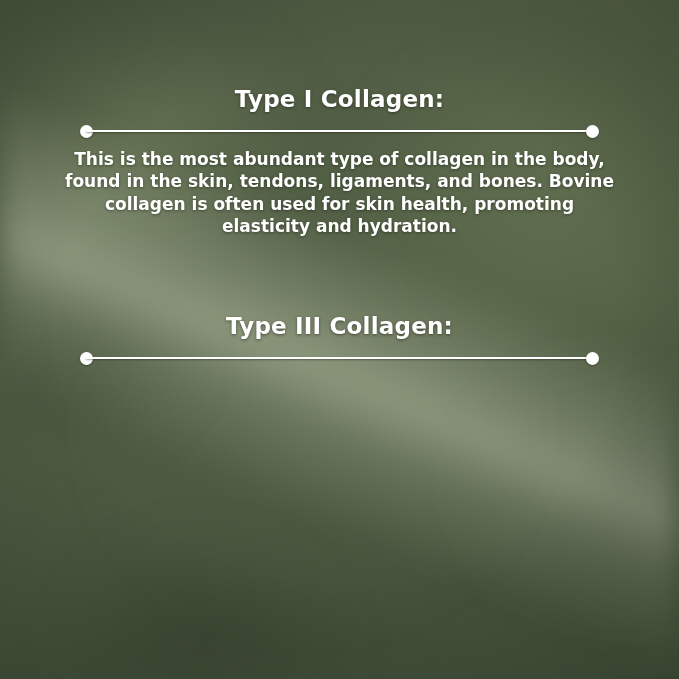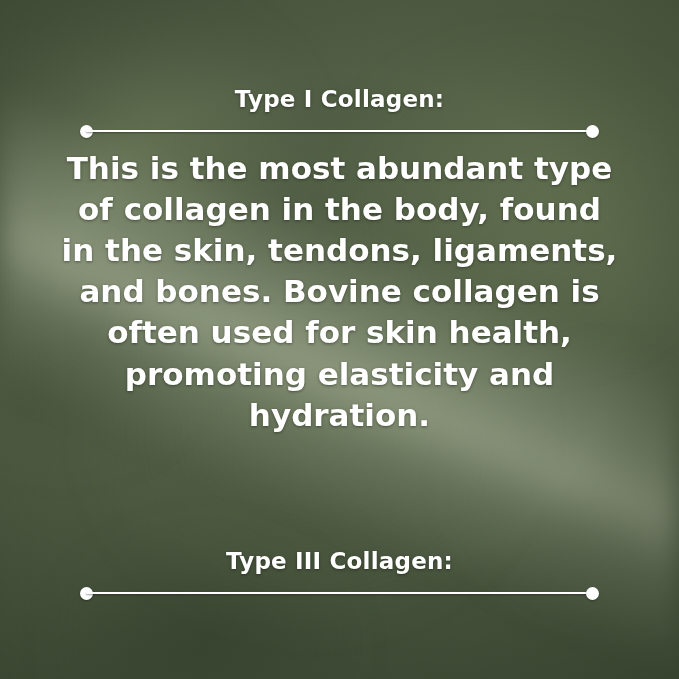--- a/index.html
+++ b/index.html
@@ -126,7 +126,7 @@
 
   .section-body {
     color: #ffffff;
-    font-size: 31px;
+    font-size: 17px;
     font-weight: bold;
     line-height: 1.33;
     margin: 0 auto;

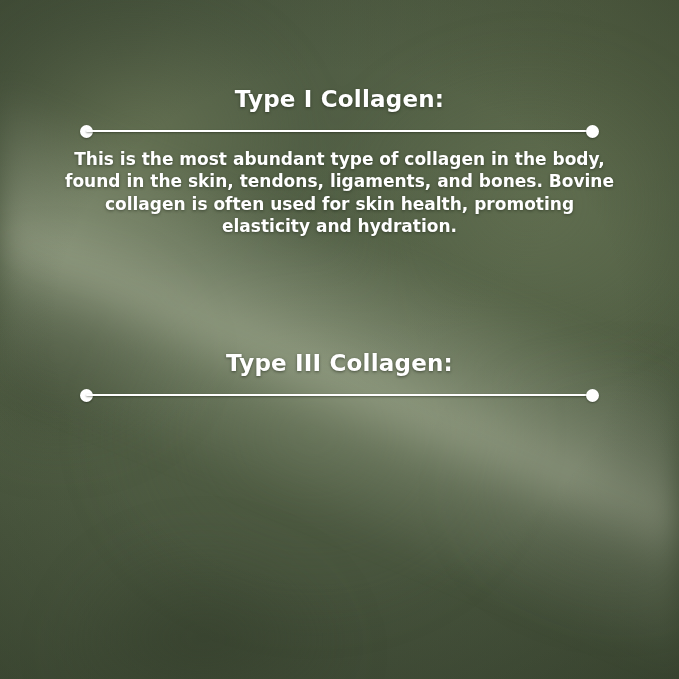--- a/index.html
+++ b/index.html
@@ -82,7 +82,7 @@
     text-align: center;
   }
   .section.second {
-    margin-top: 112px;
+    margin-top: 75px;
   }
 
   .section-title {

